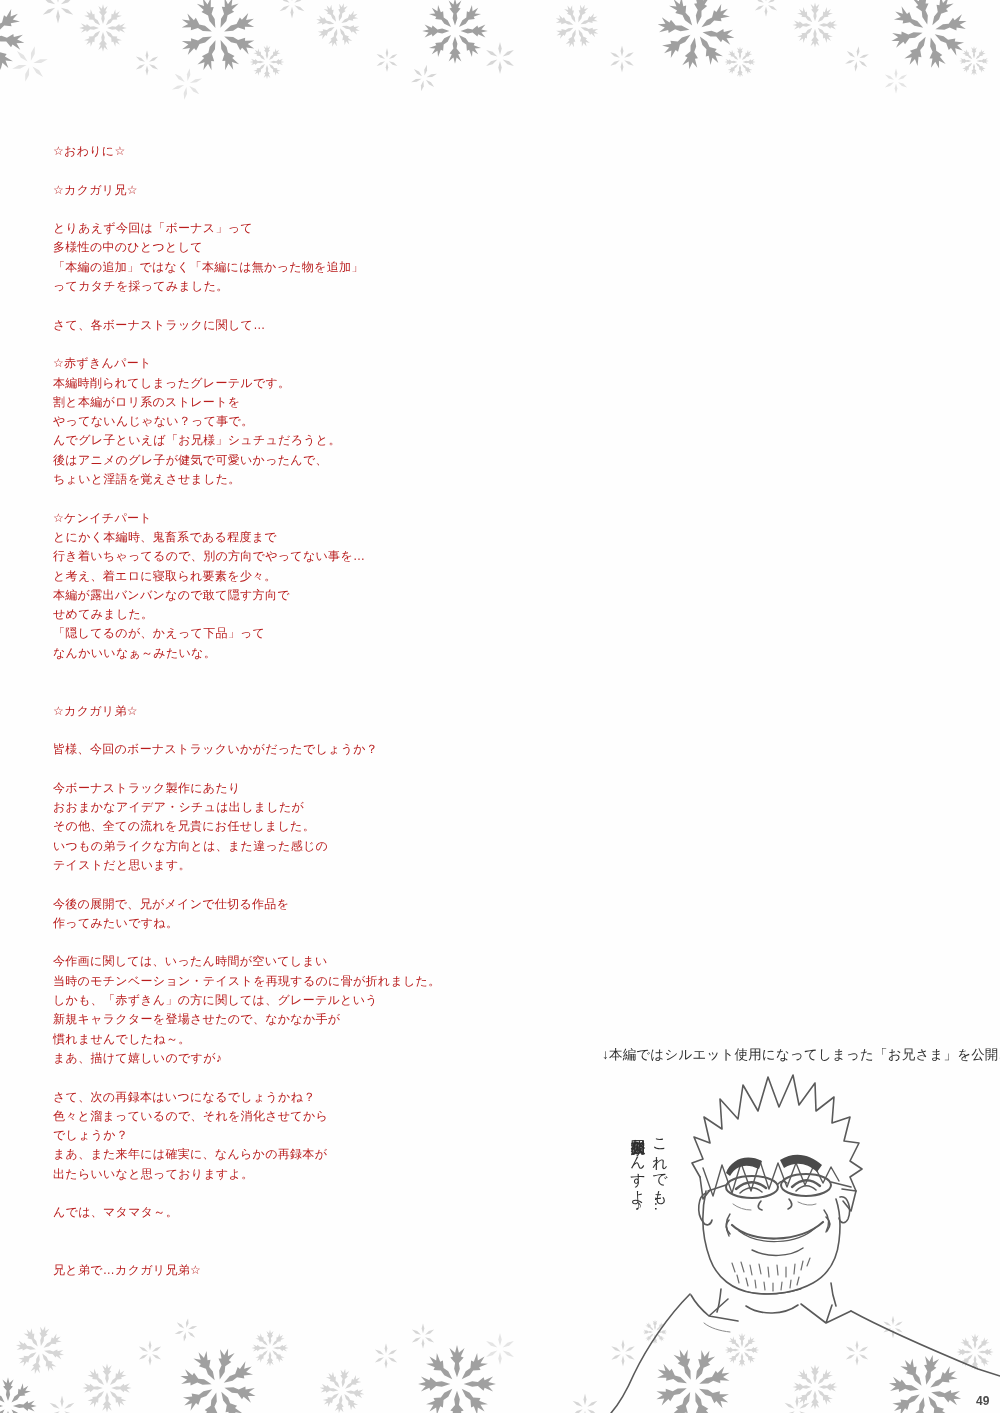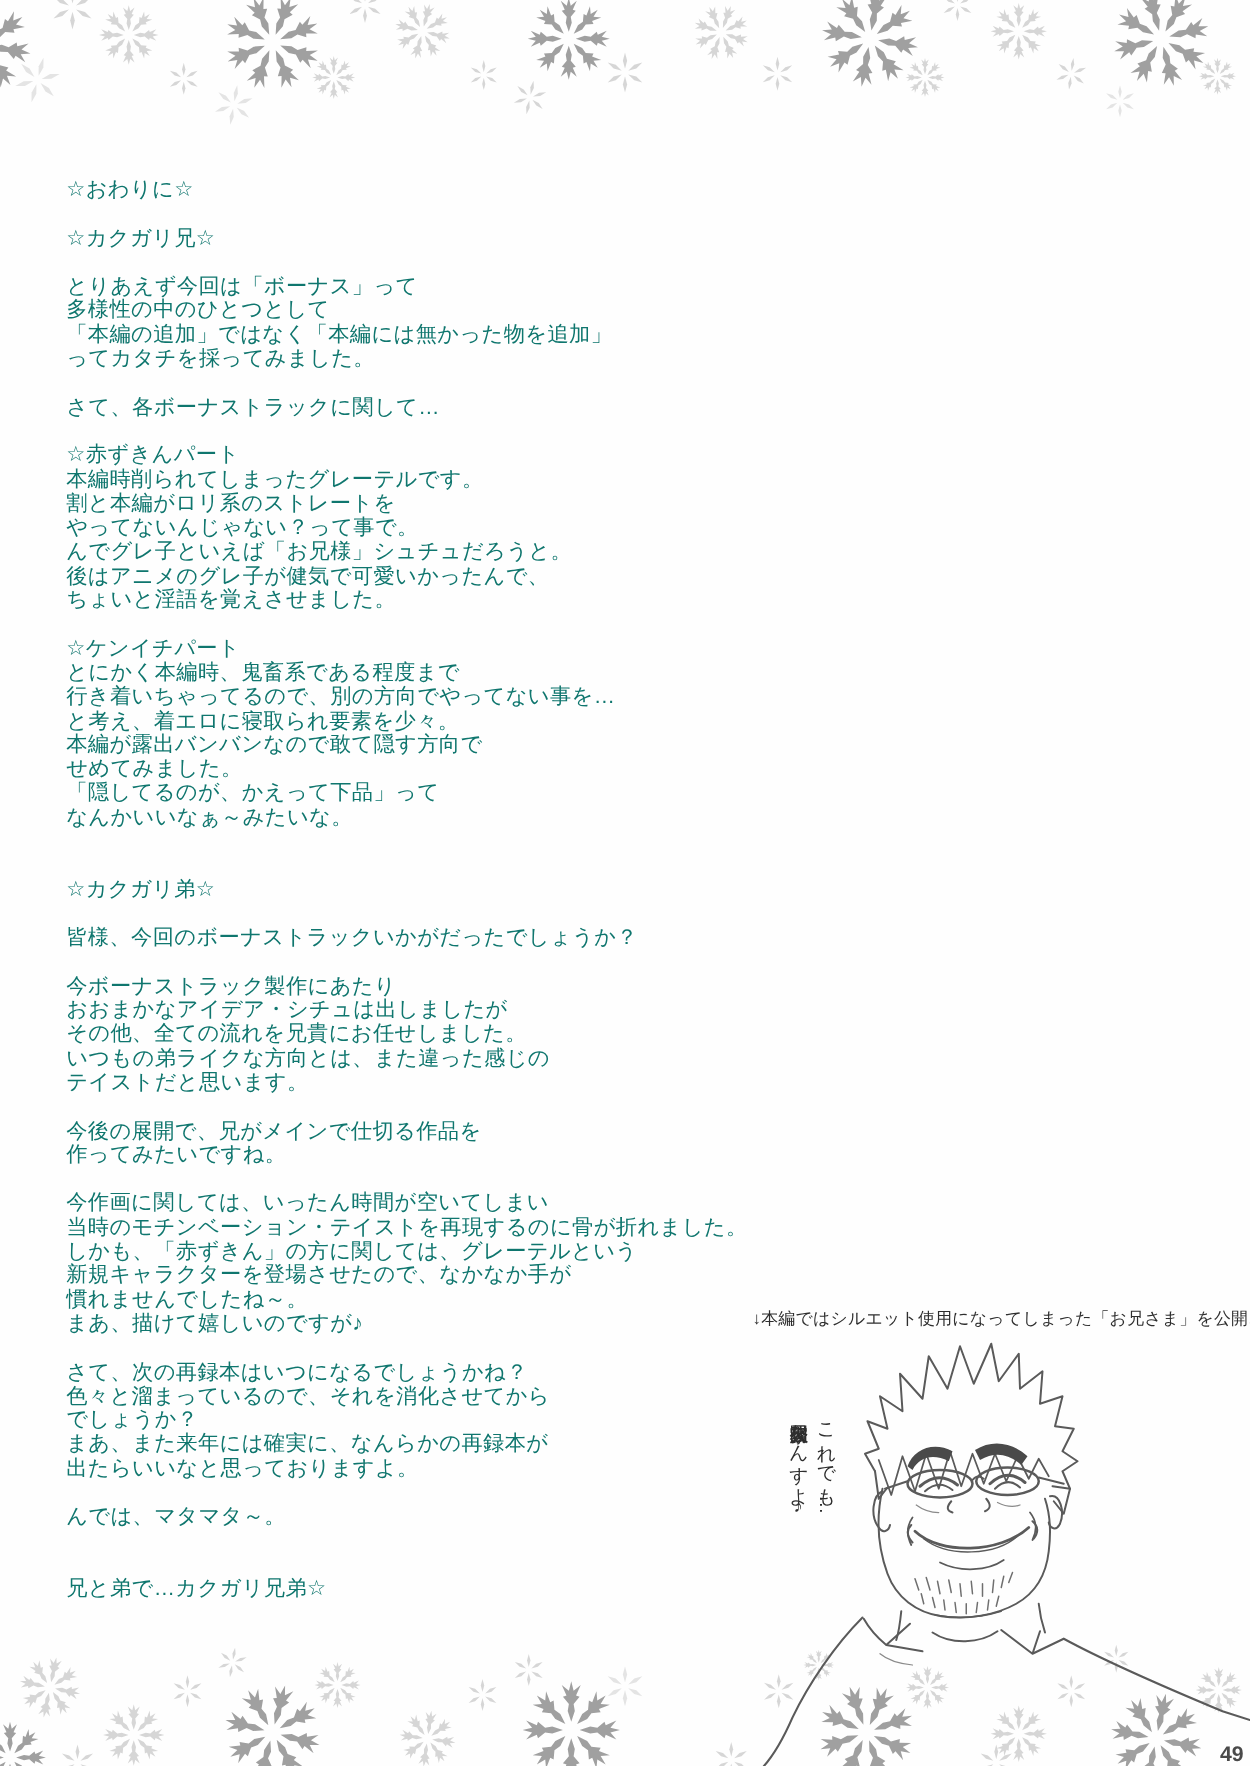--- a/index.html
+++ b/index.html
@@ -11,7 +11,7 @@
   #flower-bands{position:absolute;left:0;top:0;z-index:1;}
   #afterword-text{
     position:absolute;left:53px;top:142px;z-index:3;
-    font-size:17px;line-height:19.3px;color:#0f766e;
+    font-size:12px;line-height:19.3px;color:#b91c1c;
     white-space:pre-line;letter-spacing:.3px;
   }
   #portrait{position:absolute;left:600px;top:1073px;z-index:2;}

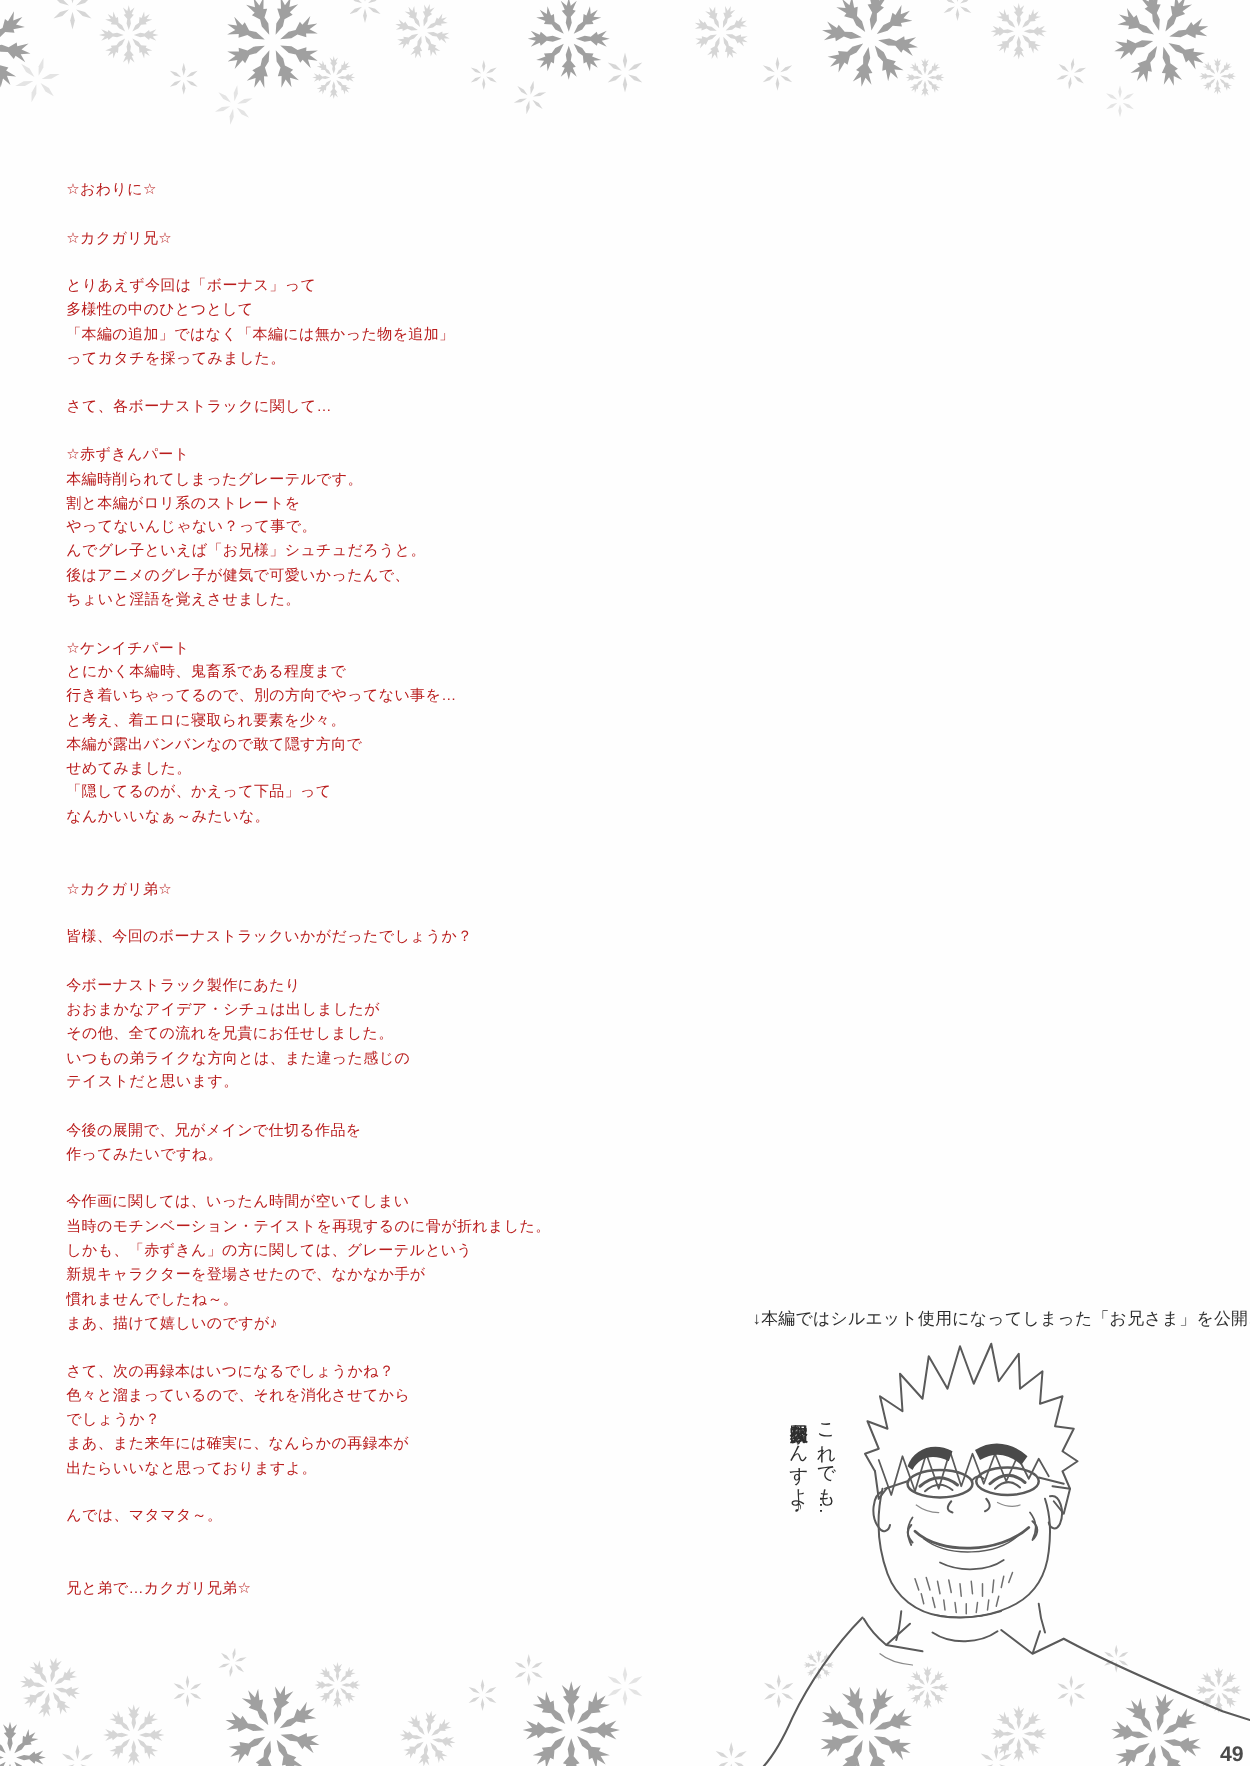--- a/index.html
+++ b/index.html
@@ -26,7 +26,7 @@
   }
   #page-number{
     position:absolute;left:976px;top:1394px;z-index:3;
-    font-size:17px;color:#4a4a4a;font-weight:bold;
+    font-size:12px;color:#4a4a4a;font-weight:bold;
   }
 </style>
 </head>

